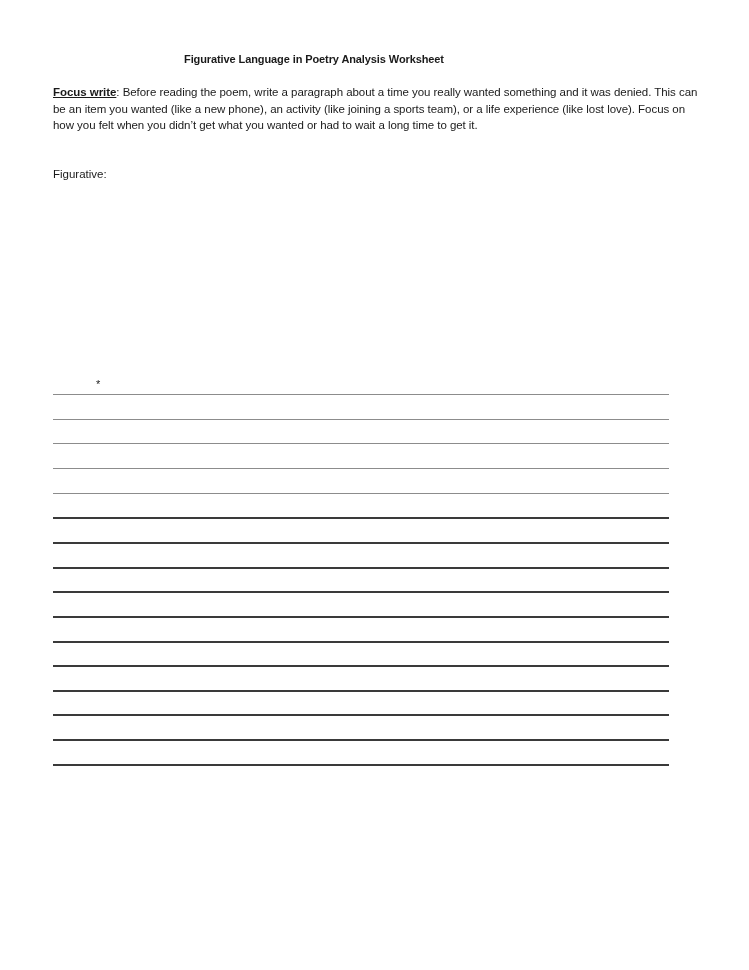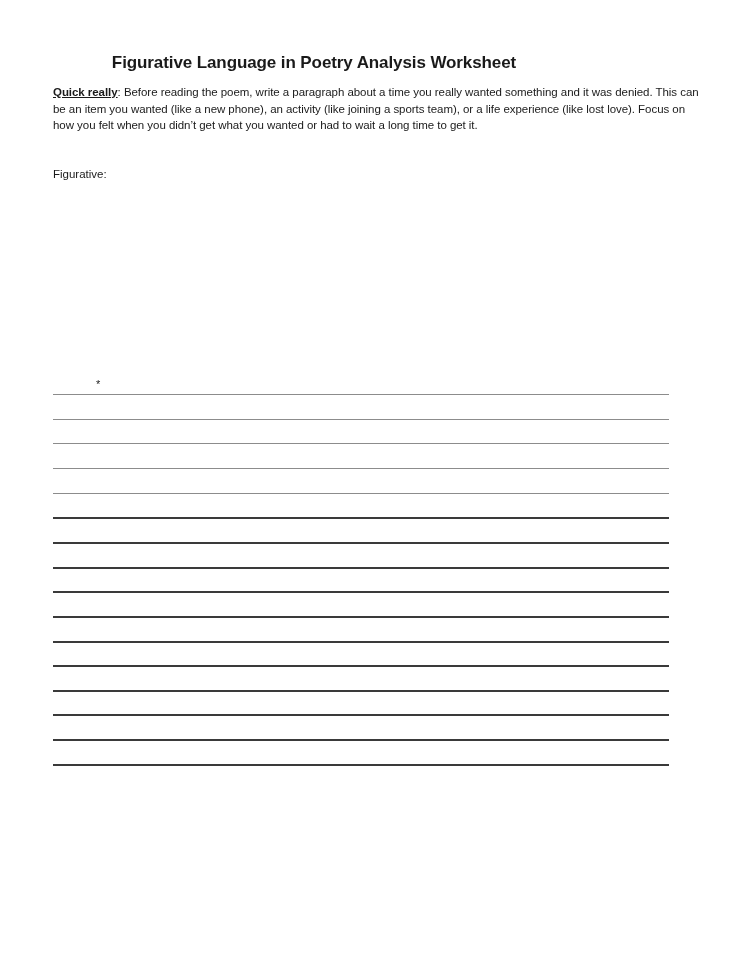--- a/index.html
+++ b/index.html
@@ -6,7 +6,7 @@
     body { width: 749px; height: 970px; position: relative; overflow: hidden;
            font-family: "Liberation Sans", "DejaVu Sans", sans-serif; color: #1a1a1a; }
     .title { position: absolute; top: 53px; left: 0; width: 628px; text-align: center;
-             font-size: 17px; font-weight: bold; letter-spacing: -0.1px; }
+             font-size: 11px; font-weight: bold; letter-spacing: -0.1px; }
     .para { position: absolute; top: 84px; left: 53px; width: 650px; font-size: 11.5px;
             line-height: 16.5px; letter-spacing: -0.05px; }
     .para .lead { font-weight: bold; text-decoration: underline; }

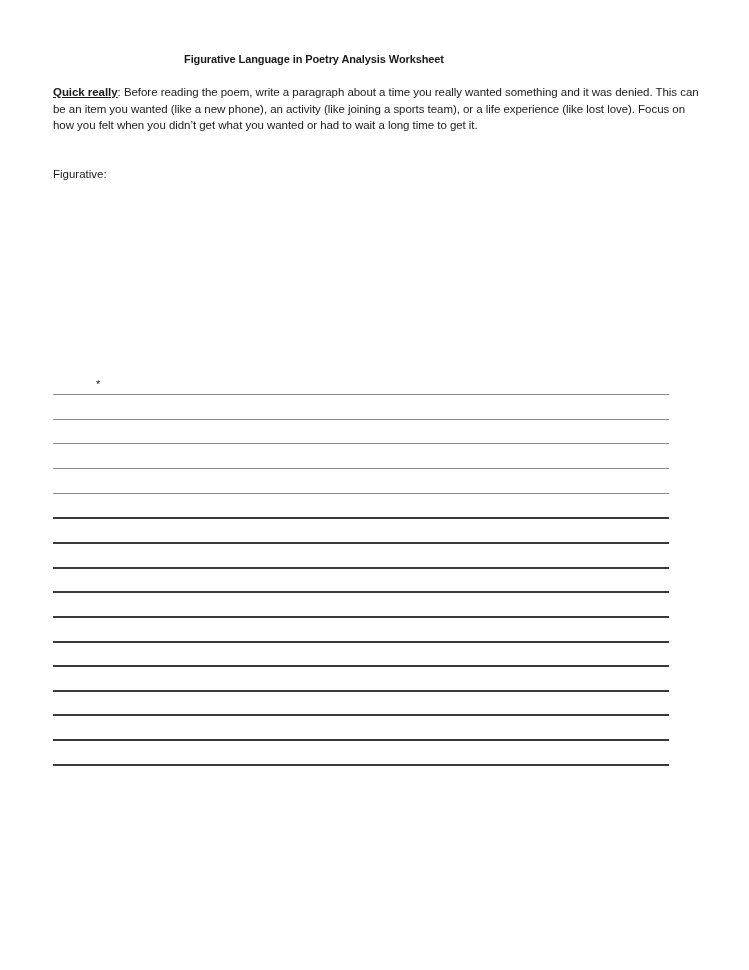--- a/index.html
+++ b/index.html
@@ -23,7 +23,7 @@
   <div class="title">Figurative Language in Poetry Analysis Worksheet</div>
 
   <div class="para">
-    <span class="lead">Quick really</span><span>: Before reading the poem, write a paragraph about a time you really wanted something and it was denied. This can be an item you wanted (like a new phone), an activity (like joining a sports team), or a life experience (like lost love). Focus on how you felt when you didn’t get what you wanted or had to wait a long time to get it.</span>
+    <span class="lead">Focus write</span><span>: Before reading the poem, write a paragraph about a time you really wanted something and it was denied. This can be an item you wanted (like a new phone), an activity (like joining a sports team), or a life experience (like lost love). Focus on how you felt when you didn’t get what you wanted or had to wait a long time to get it.</span>
   </div>
 
   <div class="brainstorm">Figurative:</div>

